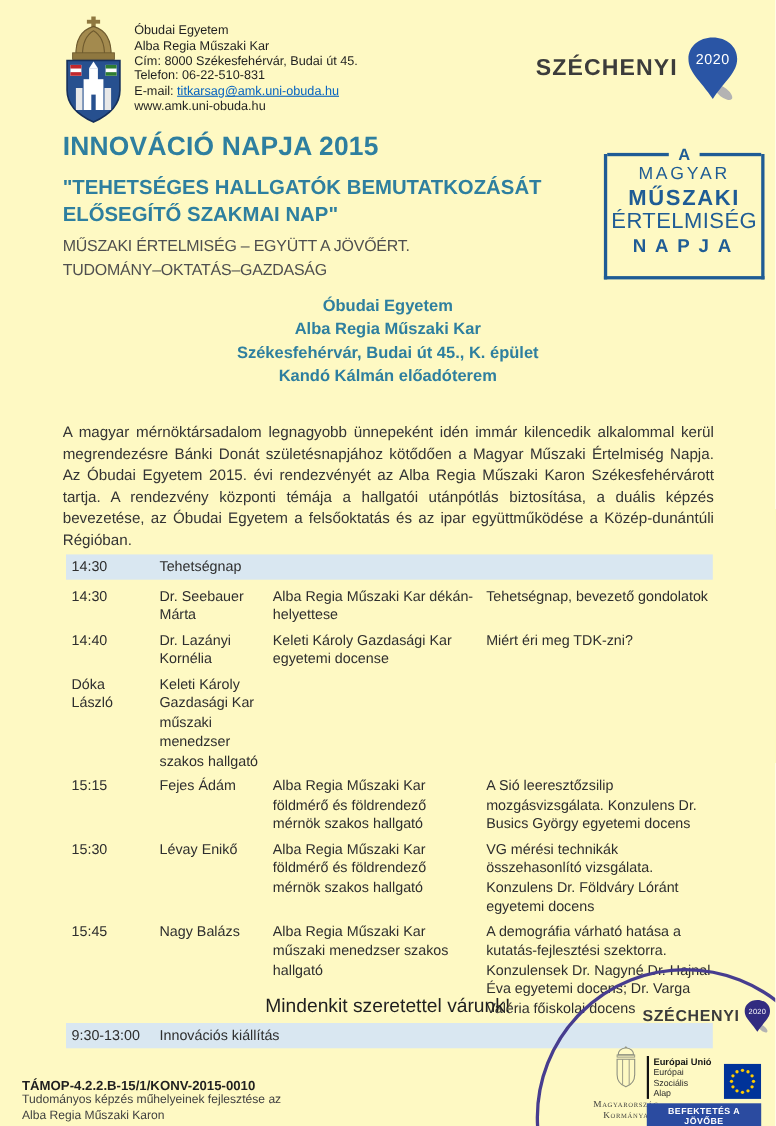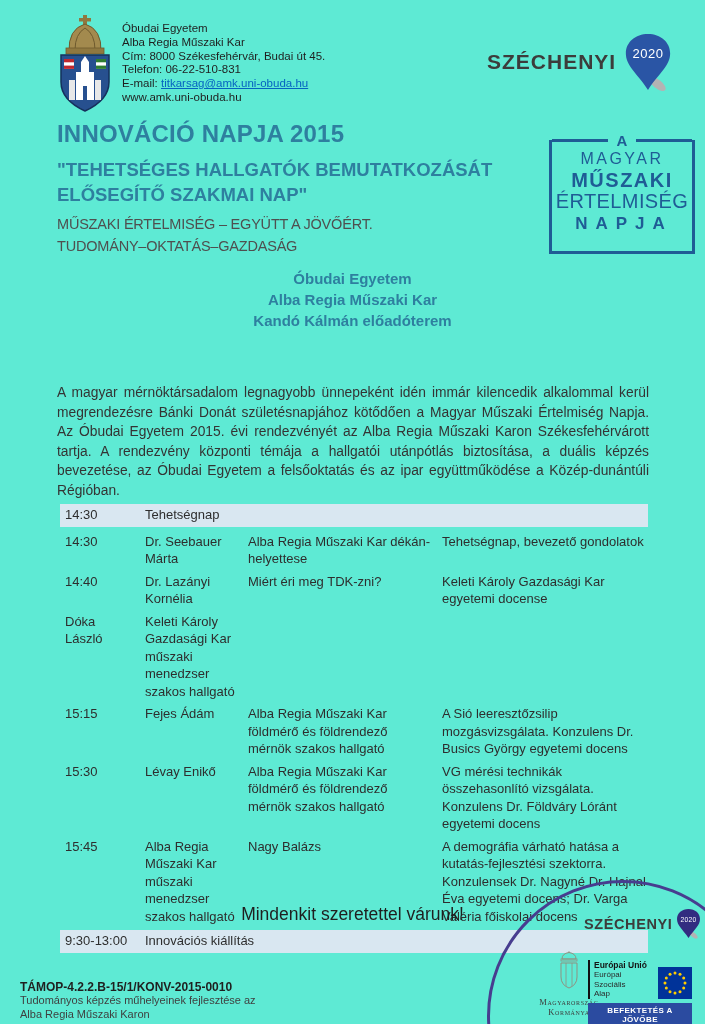--- a/index.html
+++ b/index.html
@@ -4,7 +4,7 @@
 <style>
   html,body{margin:0;padding:0;background:#ffffff;}
   .page{
-    position:relative;width:705px;height:1024px;margin:0 auto;background:#5eead4;
+    position:relative;width:705px;height:1024px;margin:0 auto;background:#fef9c3;
     overflow:hidden;font-family:"Liberation Sans",sans-serif;color:#222;
   }
   

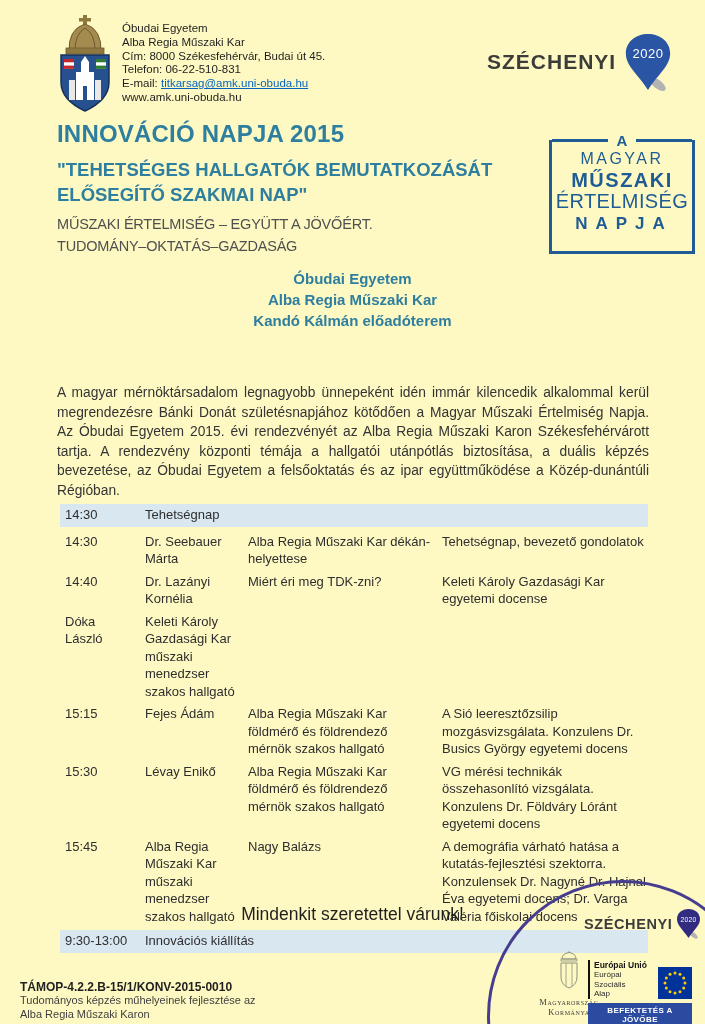--- a/index.html
+++ b/index.html
@@ -136,6 +136,7 @@
   <div class="event">
     <div>Óbudai Egyetem</div>
     <div>Alba Regia Műszaki Kar</div>
+    <div>Székesfehérvár, Budai út 45., K. épület</div>
     <div>Kandó Kálmán előadóterem</div>
   </div>
 

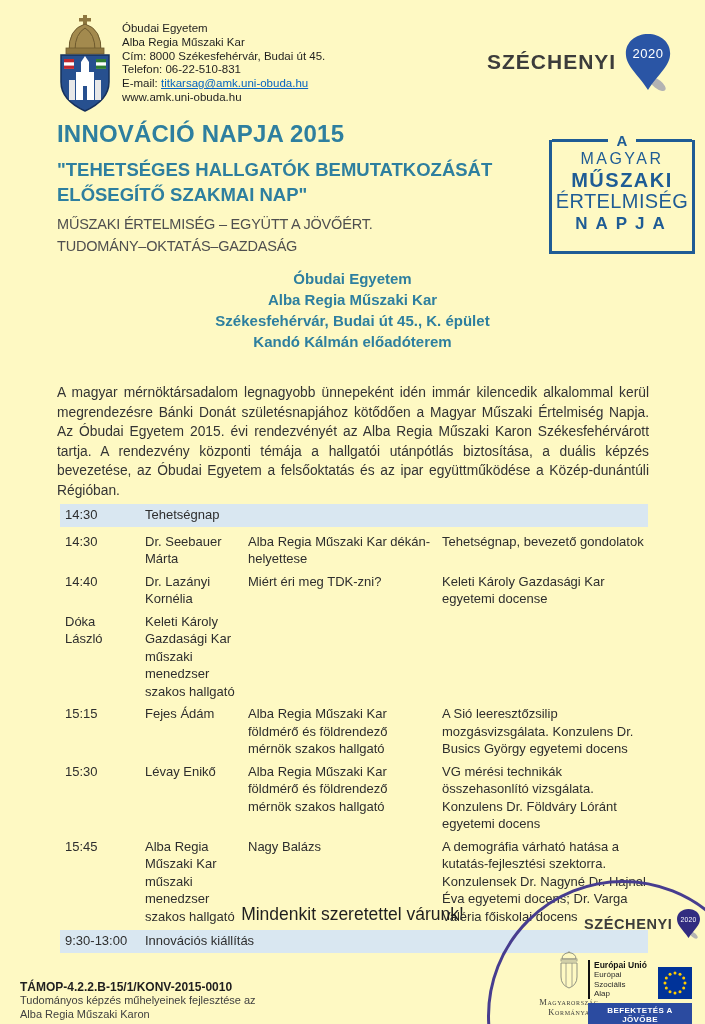--- a/index.html
+++ b/index.html
@@ -157,8 +157,8 @@
     <div class="srow">
       <div>14:40</div>
       <div>Dr. Lazányi Kornélia</div>
+      <div>Keleti Károly Gazdasági Kar egyetemi docense</div>
       <div>Miért éri meg TDK-zni?</div>
-      <div>Keleti Károly Gazdasági Kar egyetemi docense</div>
     </div>
     <div class="srow">
       <div>Dóka László</div>

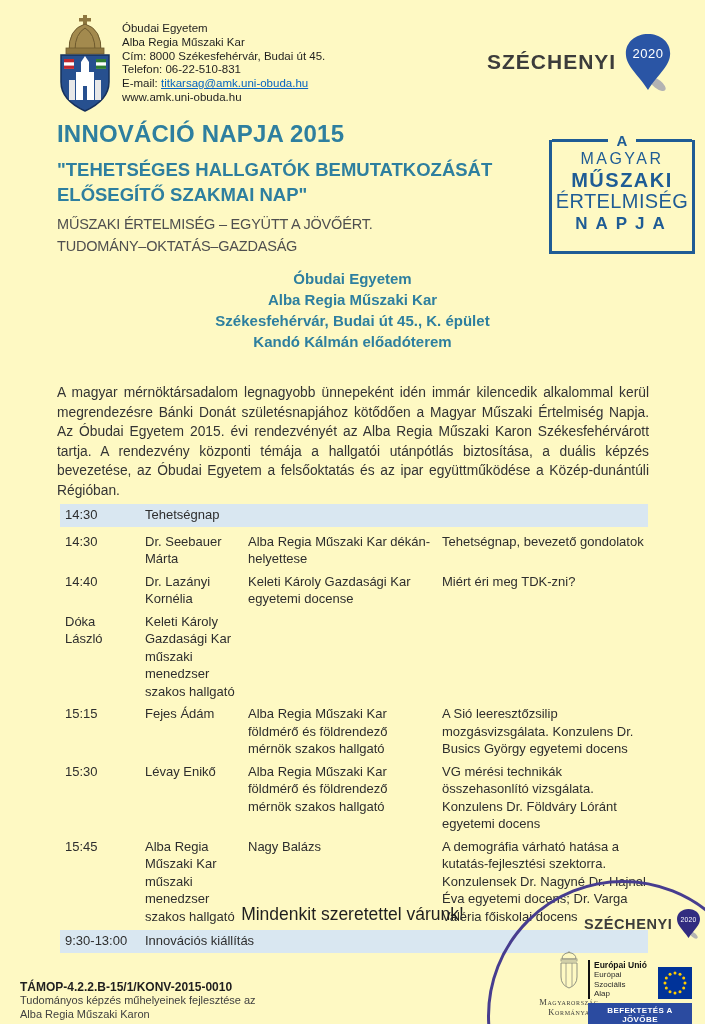--- a/index.html
+++ b/index.html
@@ -178,8 +178,8 @@
     </div>
     <div class="srow">
       <div>15:45</div>
+      <div>Nagy Balázs</div>
       <div>Alba Regia Műszaki Kar műszaki menedzser szakos hallgató</div>
-      <div>Nagy Balázs</div>
       <div>A demográfia várható hatása a kutatás-fejlesztési szektorra. Konzulensek Dr. Nagyné Dr. Hajnal Éva egyetemi docens; Dr. Varga Valéria főiskolai docens</div>
     </div>
 

